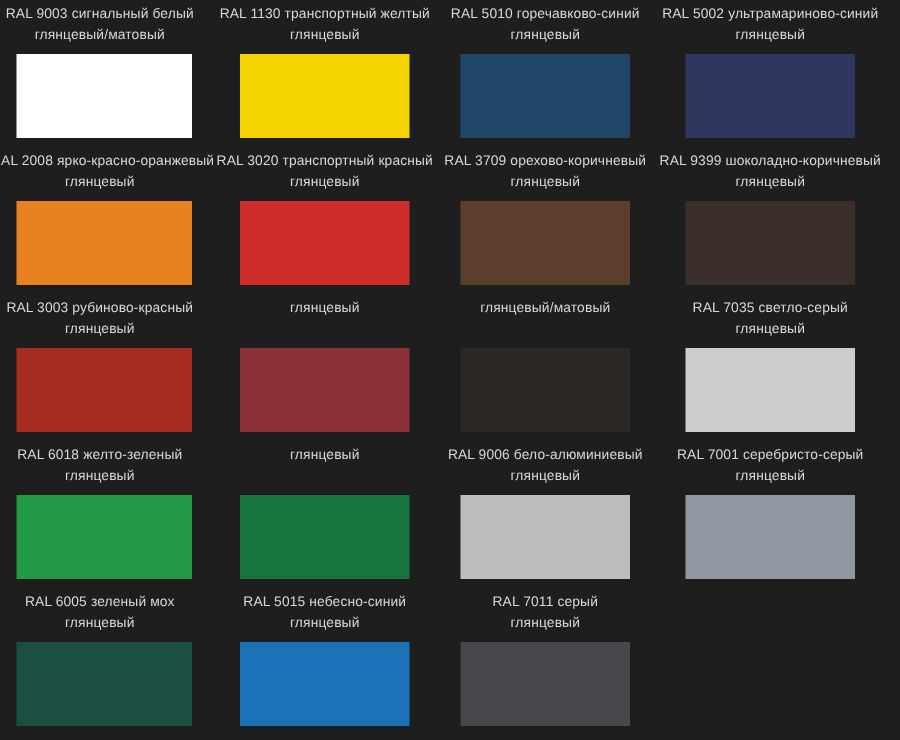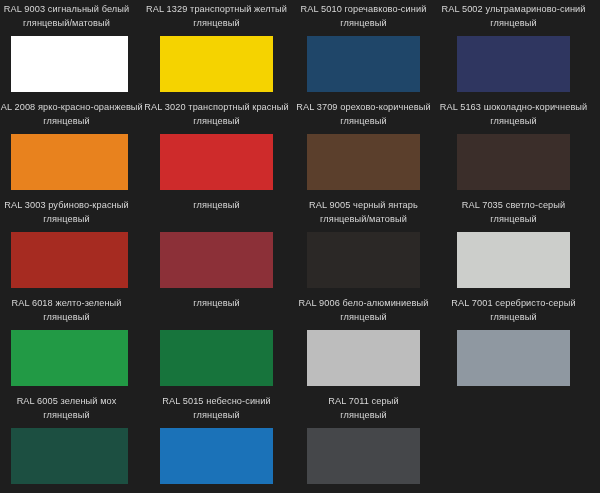--- a/index.html
+++ b/index.html
@@ -64,7 +64,7 @@
     </div>
     <div class="cell" style="left: 142px; top: 3px; width: 149px; height: 28px;">
       <div class="caption" style="color: rgb(216, 216, 216);">
-        <span class="line1">RAL 1329 транспортный желтый</span>
+        <span class="line1">RAL 1130 транспортный желтый</span>
         <span class="line2">глянцевый</span>
       </div>
     </div>

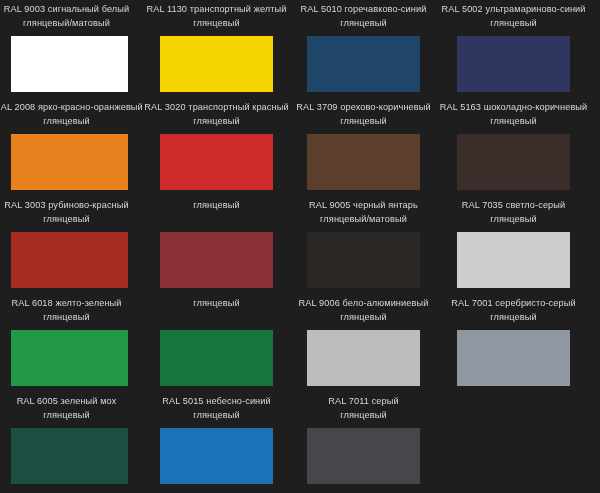--- a/index.html
+++ b/index.html
@@ -118,7 +118,7 @@
     </div>
     <div class="cell" style="left: 435px; top: 101px; width: 157px; height: 28px;">
       <div class="caption" style="color: rgb(216, 216, 216);">
-        <span class="line1">RAL 5163 шоколадно-коричневый</span>
+        <span class="line1">RAL 9399 шоколадно-коричневый</span>
         <span class="line2">глянцевый</span>
       </div>
     </div>

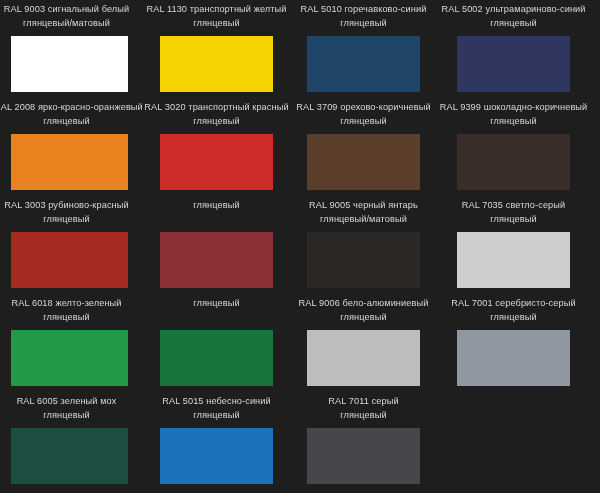--- a/index.html
+++ b/index.html
@@ -144,7 +144,6 @@
     </div>
     <div class="cell" style="left: 288px; top: 199px; width: 151px; height: 28px;">
       <div class="caption" style="color: rgb(216, 216, 216);">
-        <span class="line1">RAL 9005 черный янтарь</span>
         <span class="line2">глянцевый/матовый</span>
       </div>
     </div>

